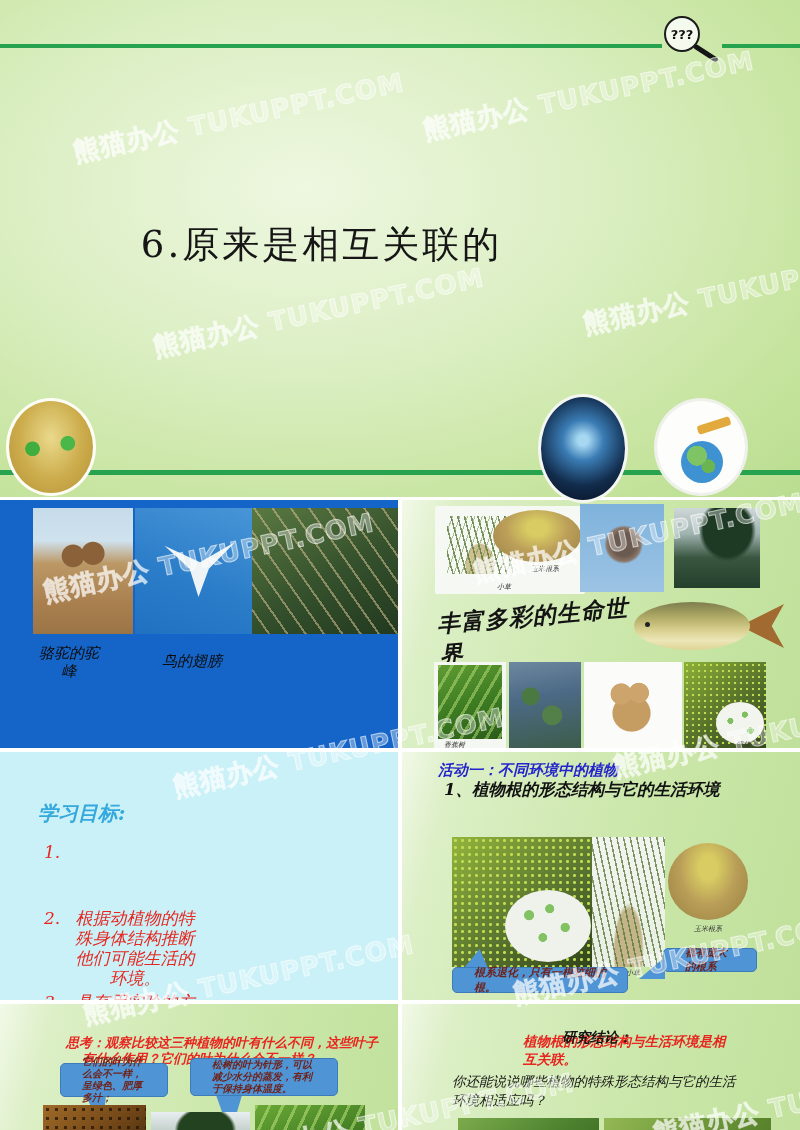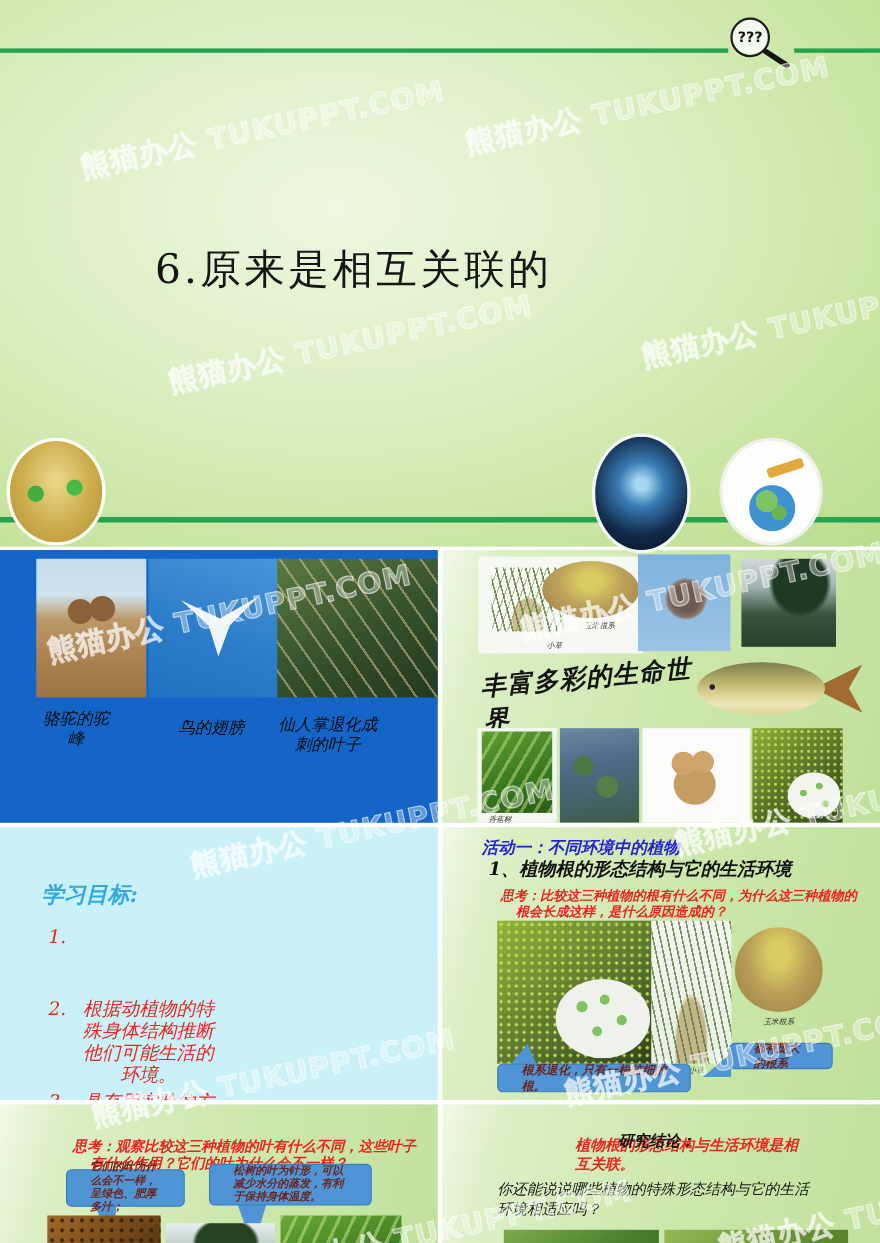--- a/index.html
+++ b/index.html
@@ -220,7 +220,6 @@
     <div class="photo ph-cactus"></div>
     <div class="cap cap1">骆驼的驼峰</div>
     <div class="cap cap2">鸟的翅膀</div>
-    <div class="cap cap3">仙人掌退化成刺的叶子</div>
   </div>
 
   <div class="slide s-green pos2">

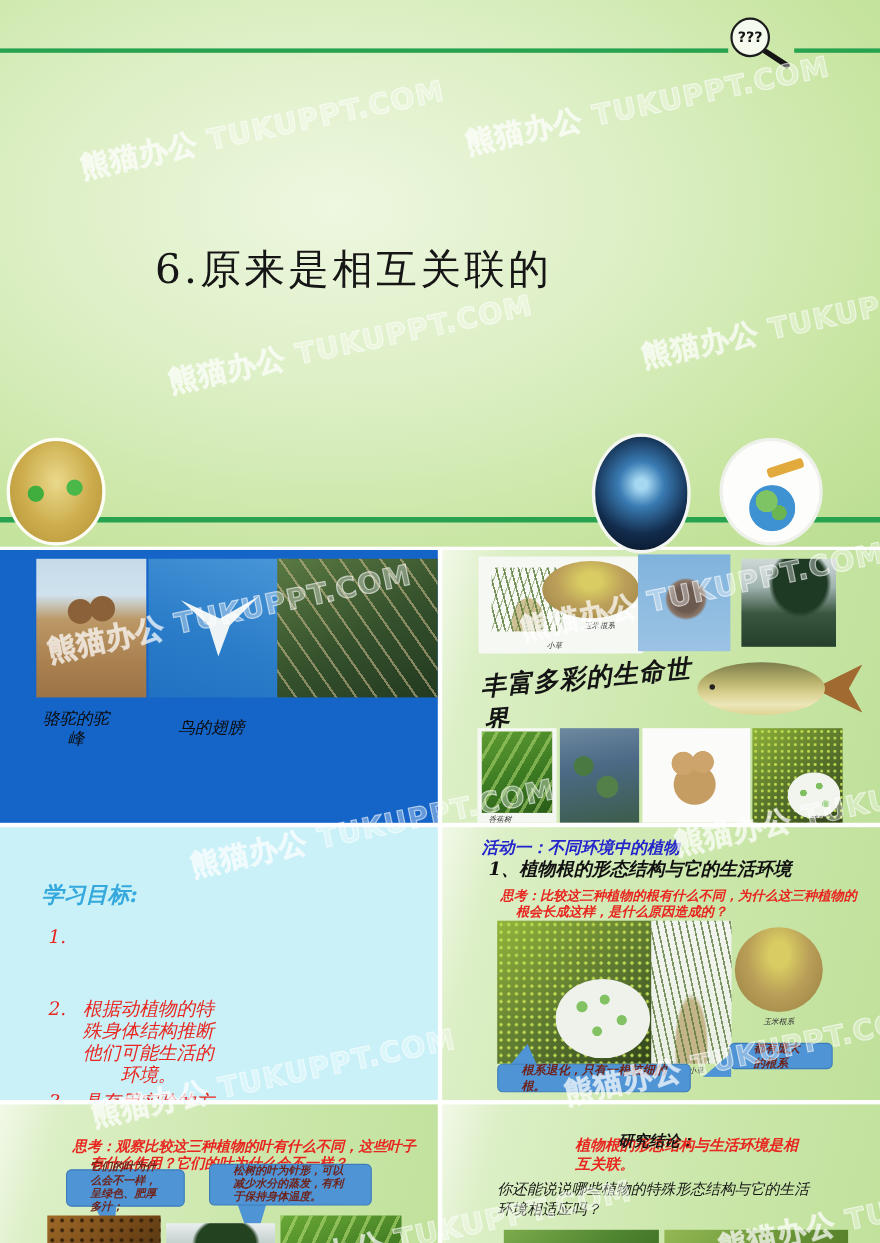--- a/index.html
+++ b/index.html
@@ -263,7 +263,6 @@
   <div class="slide s-green pos4">
     <div class="act-tag">活动一：不同环境中的植物</div>
     <div class="act-head">1、植物根的形态结构与它的生活环境</div>
-    <div class="think think4">思考：比较这三种植物的根有什么不同，为什么这三种植物的根会长成这样，是什么原因造成的？</div>
     <div class="photo ph-duckweed-big">
       <div class="dw-big-circle"></div>
     </div>

